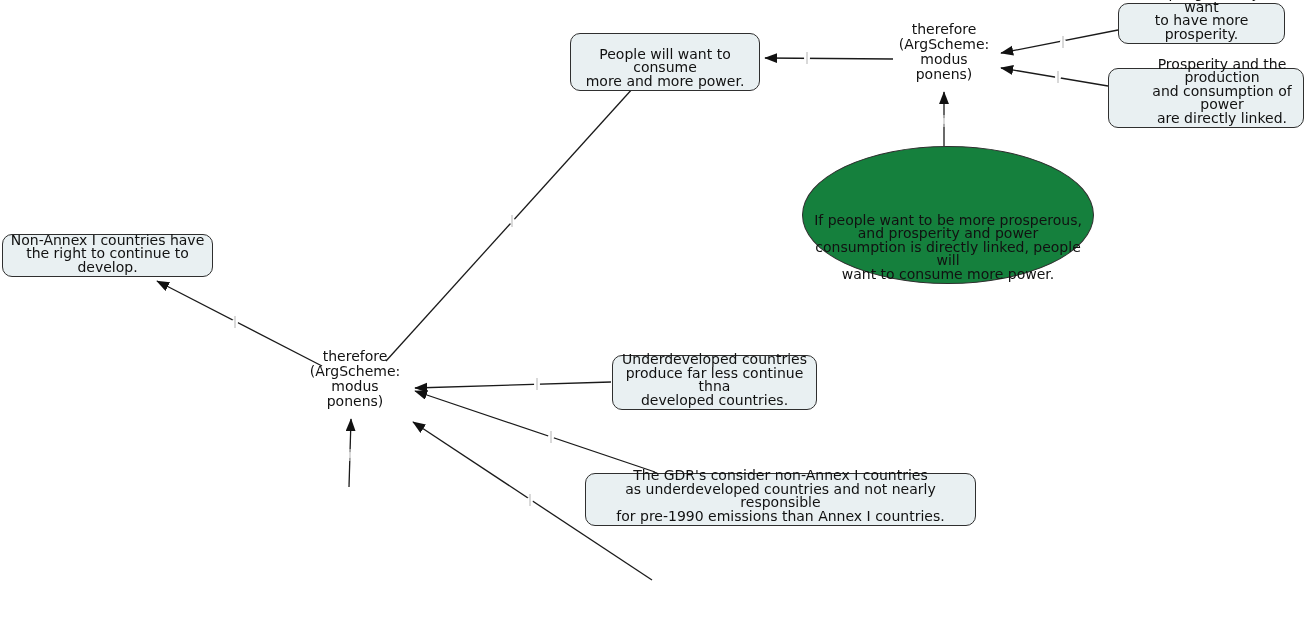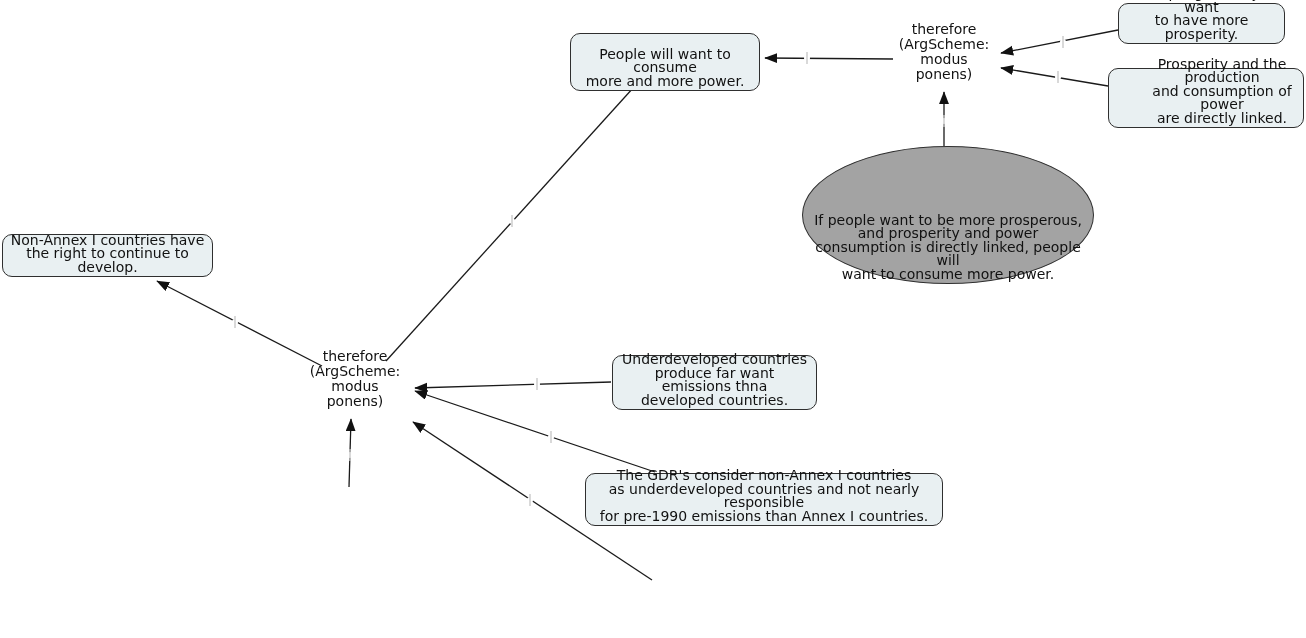--- a/index.html
+++ b/index.html
@@ -21,7 +21,7 @@
   }
   .node-label{white-space:pre-line;}
   .rounded-rect{background:#e9f0f2;border:1.5px solid #2f2f2f;border-radius:10px;}
-  .ellipse{background:#a3a3a3;border:1.5px solid #2f2f2f;border-radius:50%;}
+  .ellipse{background:#15803d;border:1.5px solid #2f2f2f;border-radius:50%;}
   .plain{background:transparent;line-height:15px;}
 </style>
 </head>

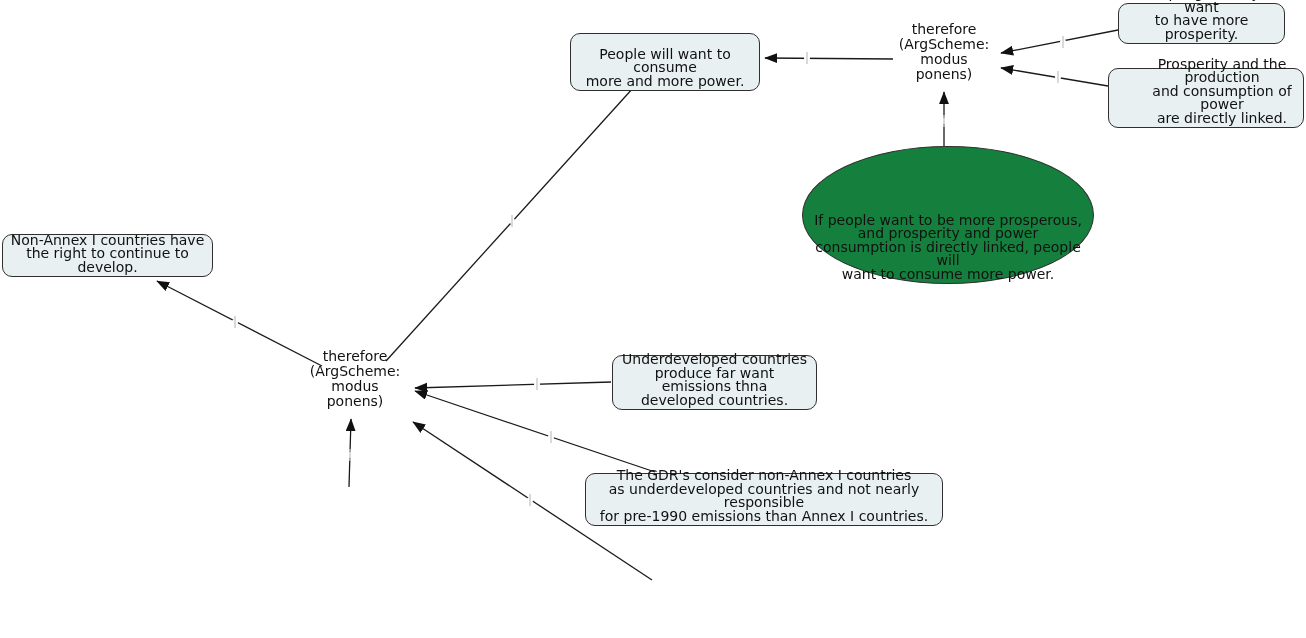--- a/index.html
+++ b/index.html
@@ -139,7 +139,7 @@
 
   <div class="node rounded-rect" style="left:612px;top:355px;width:205px;height:55px;">
     <span class="node-label">Underdeveloped countries
-produce far want emissions thna
+produce far less continue thna
 developed countries.</span>
   </div>
 

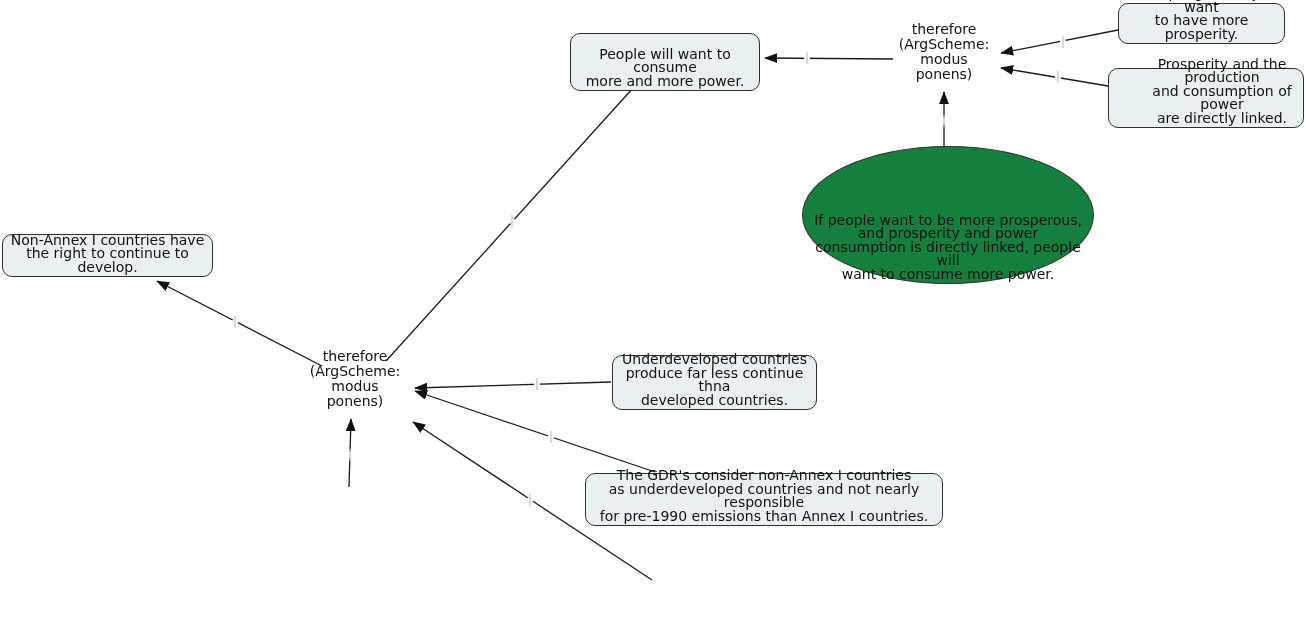--- a/index.html
+++ b/index.html
@@ -143,7 +143,7 @@
 developed countries.</span>
   </div>
 
-  <div class="node rounded-rect" style="left:585px;top:473px;width:358px;height:53px;">
+  <div class="node rounded-rect" style="left:585px;top:473px;width:391px;height:53px;">
     <span class="node-label">The GDR's consider non-Annex I countries
 as underdeveloped countries and not nearly responsible
 for pre-1990 emissions than Annex I countries.</span>

